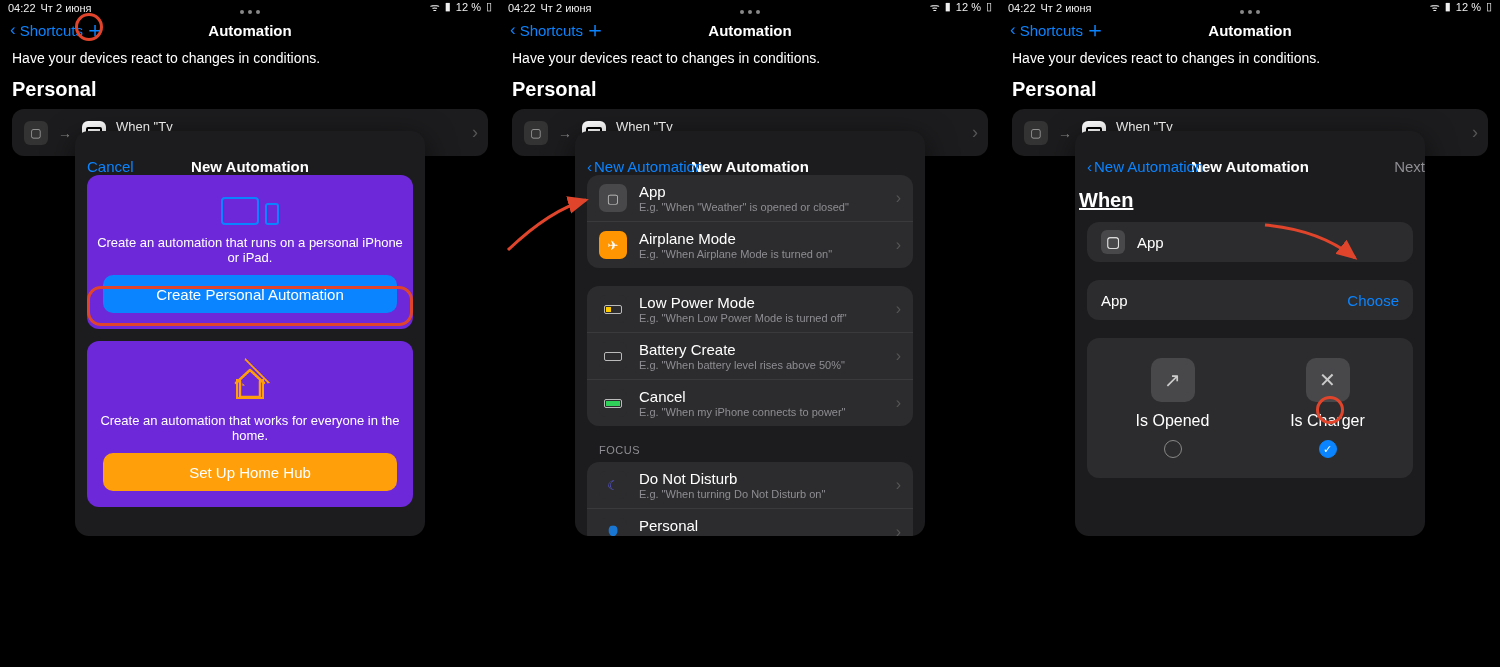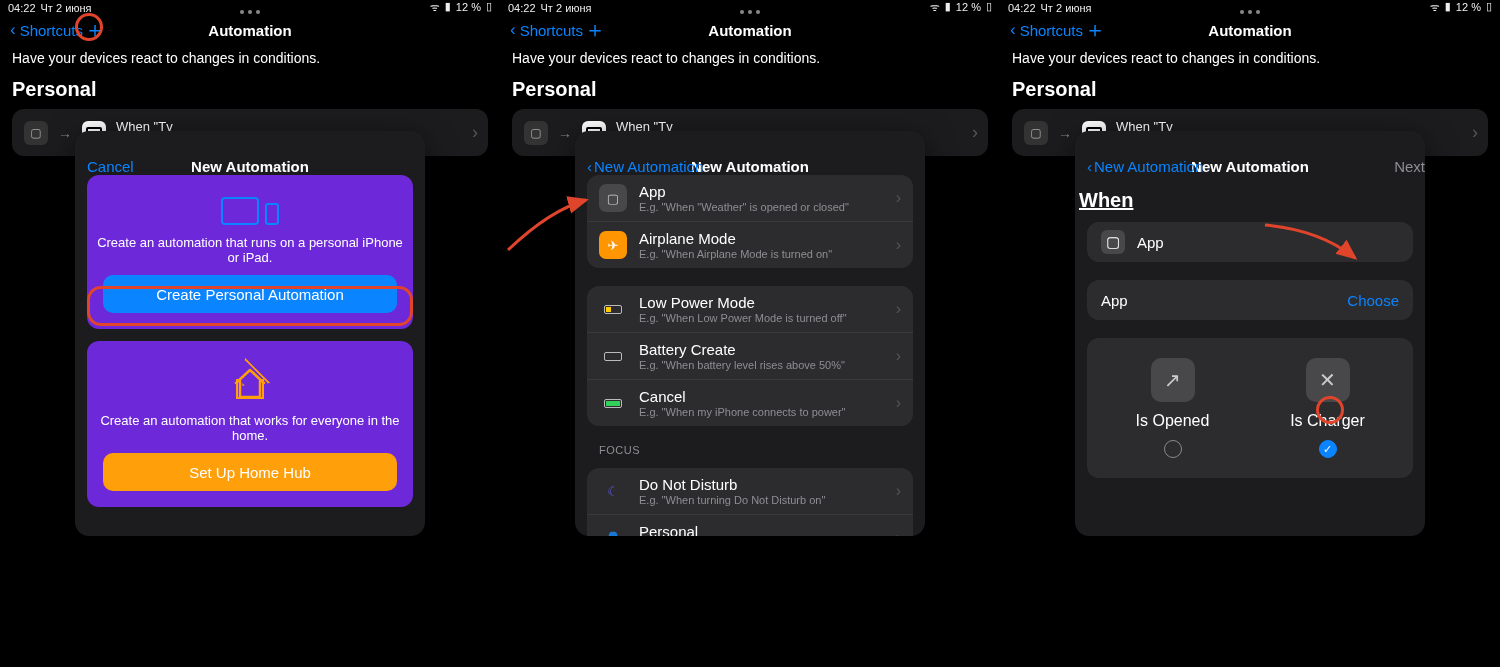--- a/index.html
+++ b/index.html
@@ -50,7 +50,7 @@
   .li-title{font-size:15px;color:#fff;}
   .li-sub{font-size:11px;color:#8e8e93; margin-top:1px;}
   .li-chev{color:#555;font-size:16px;}
-  .group-label{ font-size:11px; color:#8e8e93; padding:0 24px 12px; text-transform:uppercase; letter-spacing:0.5px;}
+  .group-label{ font-size:11px; color:#8e8e93; padding:0 24px 6px; text-transform:uppercase; letter-spacing:0.5px;}
   .when-title{ font-size:20px; font-weight:700; padding:14px 4px 10px;text-decoration:underline;}
   .row-btn{ margin:0 12px 18px; background:#2c2c2e; border-radius:12px; height:40px; display:flex; align-items:center; padding:0 14px; gap:12px; font-size:15px;}
   .row-btn .ri{width:24px;height:24px;border-radius:6px;background:#48484a;display:flex;align-items:center;justify-content:center;}

